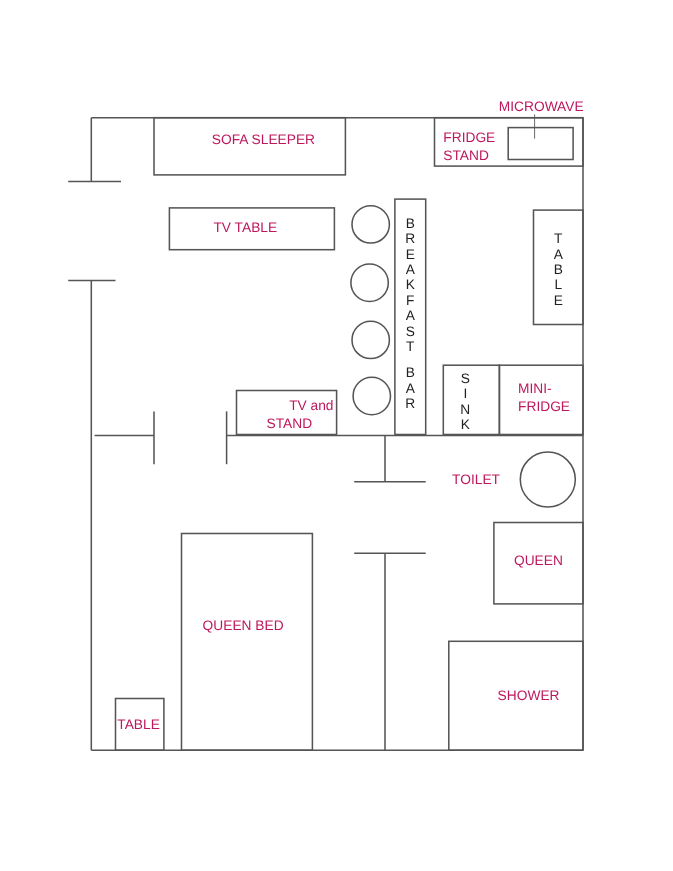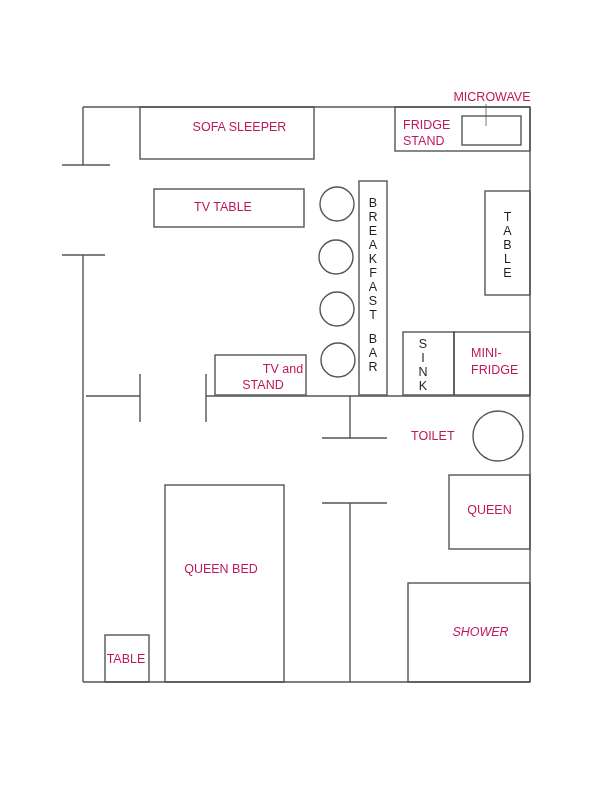--- a/index.html
+++ b/index.html
@@ -105,7 +105,7 @@
 
 <div class="lbl" style="left:411px; top:428px; text-align:left;">TOILET</div>
 <div class="lbl" style="left:449px; top:502px; width:81px;">QUEEN</div>
-<div class="lbl" style="left:408px; top:624px; width:145px;font-style:italic;">SHOWER</div>
+<div class="lbl" style="left:408px; top:624px; width:145px;">SHOWER</div>
 
 <div class="lbl" style="left:165px; top:561px; width:112px;">QUEEN BED</div>
 <div class="lbl" style="left:105px; top:651px; width:42px;">TABLE</div>

